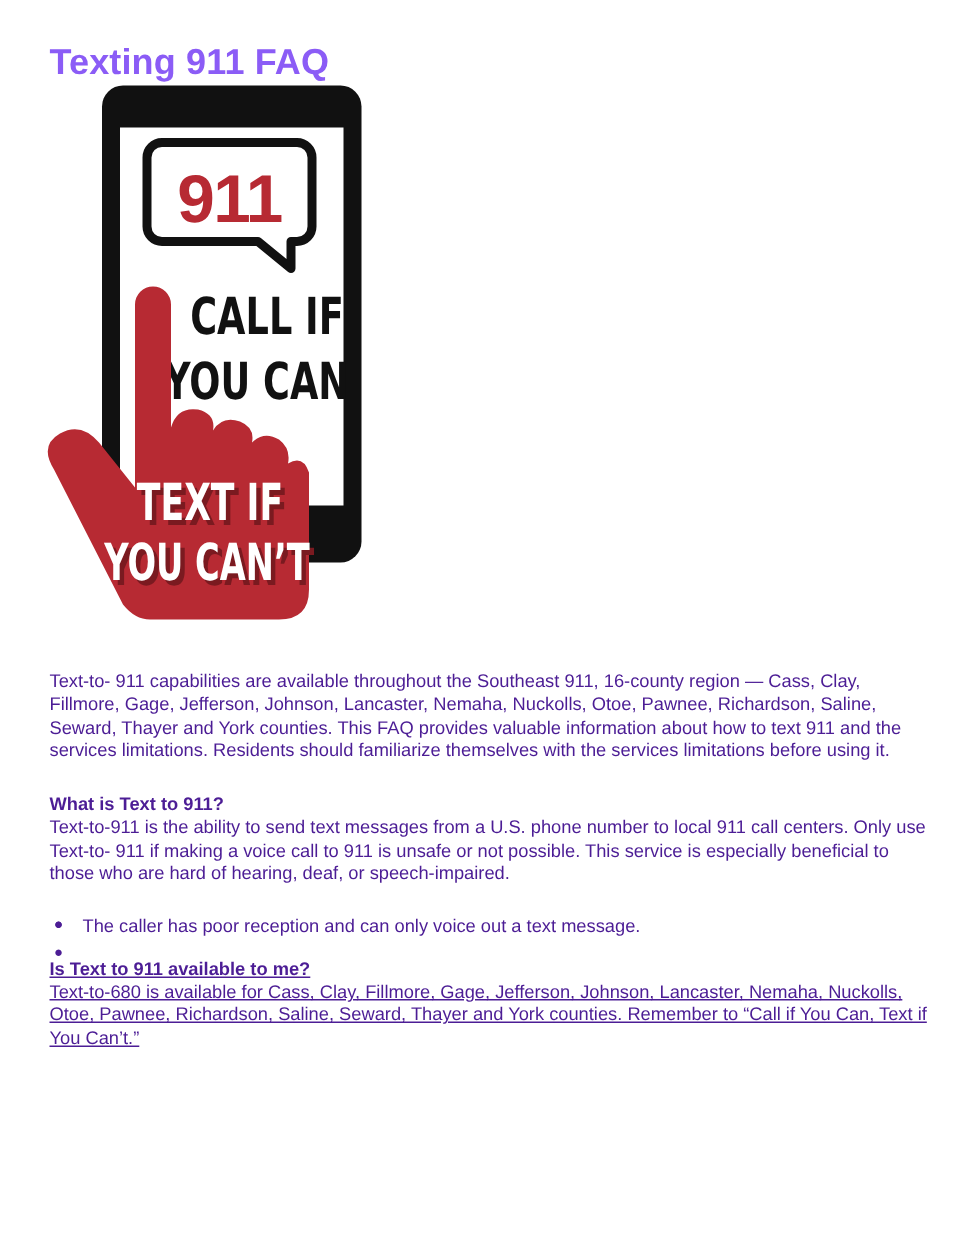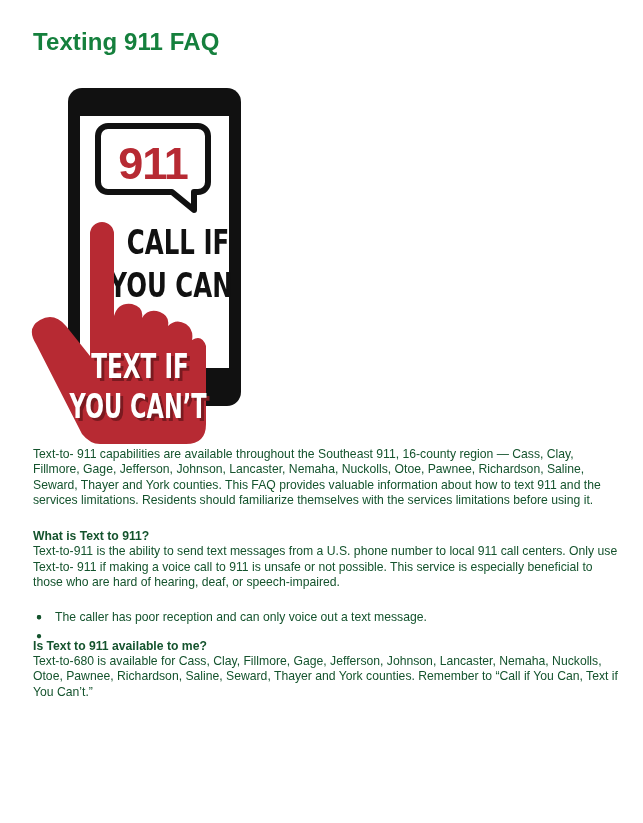--- a/index.html
+++ b/index.html
@@ -7,7 +7,7 @@
            font-family: "Liberation Sans", sans-serif; color: #111111; }
     .title { position: absolute; left: 33px; top: 28px; margin: 0;
              font-family: "Liberation Sans", sans-serif; font-weight: bold;
-             font-size: 24px; color: #15803d; letter-spacing: 0.1px; }
+             font-size: 24px; color: #8b5cf6; letter-spacing: 0.1px; }
     .graphic { position: absolute; left: 28px; top: 84px; width: 225px; height: 365px; }
     .graphic svg { display: block; }
     .content { position: absolute; left: 33px; top: 447px; width: 585px;

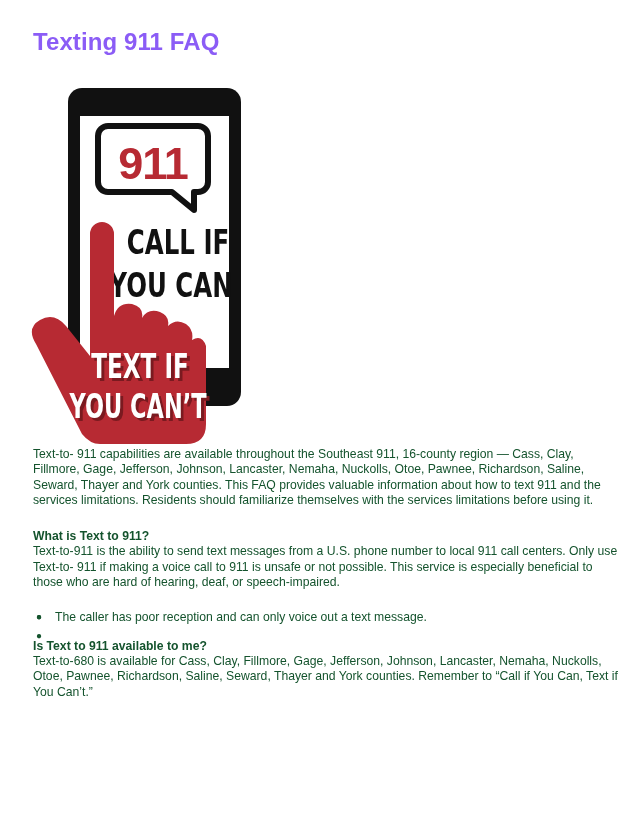--- a/index.html
+++ b/index.html
@@ -8,7 +8,7 @@
     .title { position: absolute; left: 33px; top: 28px; margin: 0;
              font-family: "Liberation Sans", sans-serif; font-weight: bold;
              font-size: 24px; color: #8b5cf6; letter-spacing: 0.1px; }
-    .graphic { position: absolute; left: 28px; top: 84px; width: 225px; height: 365px; }
+    .graphic { position: absolute; left: 28px; top: 53px; width: 225px; height: 365px; }
     .graphic svg { display: block; }
     .content { position: absolute; left: 33px; top: 447px; width: 585px;
                font-size: 12.2px; line-height: 15.3px; color: #14532d; }

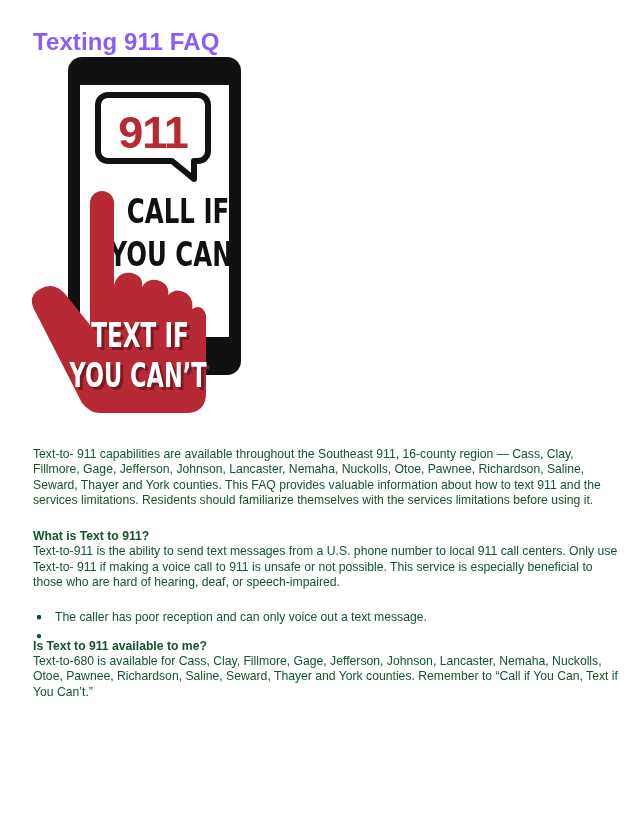--- a/index.html
+++ b/index.html
@@ -11,7 +11,7 @@
     .graphic { position: absolute; left: 28px; top: 53px; width: 225px; height: 365px; }
     .graphic svg { display: block; }
     .content { position: absolute; left: 33px; top: 447px; width: 585px;
-               font-size: 12.2px; line-height: 15.3px; color: #14532d; }
+               font-size: 12.2px; line-height: 15.3px; color: #4c1d95; }
     .content p { margin: 0; }
     .content h3 { margin: 0; font-size: 12.2px; font-weight: bold; line-height: 15.3px; }
     .intro { margin-bottom: 21px !important; }

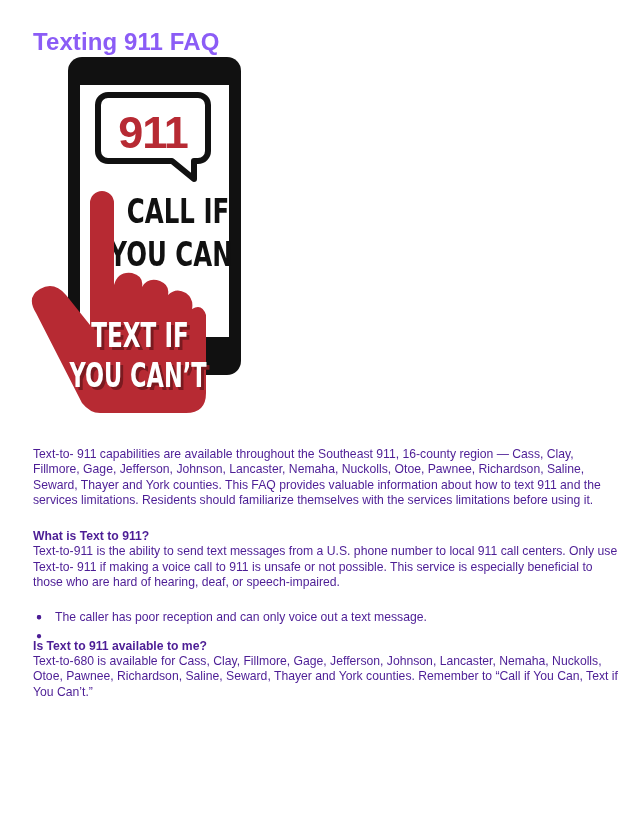--- a/index.html
+++ b/index.html
@@ -19,7 +19,7 @@
     .bullets { list-style: none; margin: 18px 0 0 0; padding: 0; }
     .bullets li { position: relative; padding-left: 22px; line-height: 18.5px; }
     .bullets li .dot { position: absolute; left: 3px; top: 0; font-size: 10px; }
-    .sec2 { margin-top: 12px; }
+    .sec2 { margin-top: 12px; text-decoration: underline; }
   </style>
 </head>
 <body>

